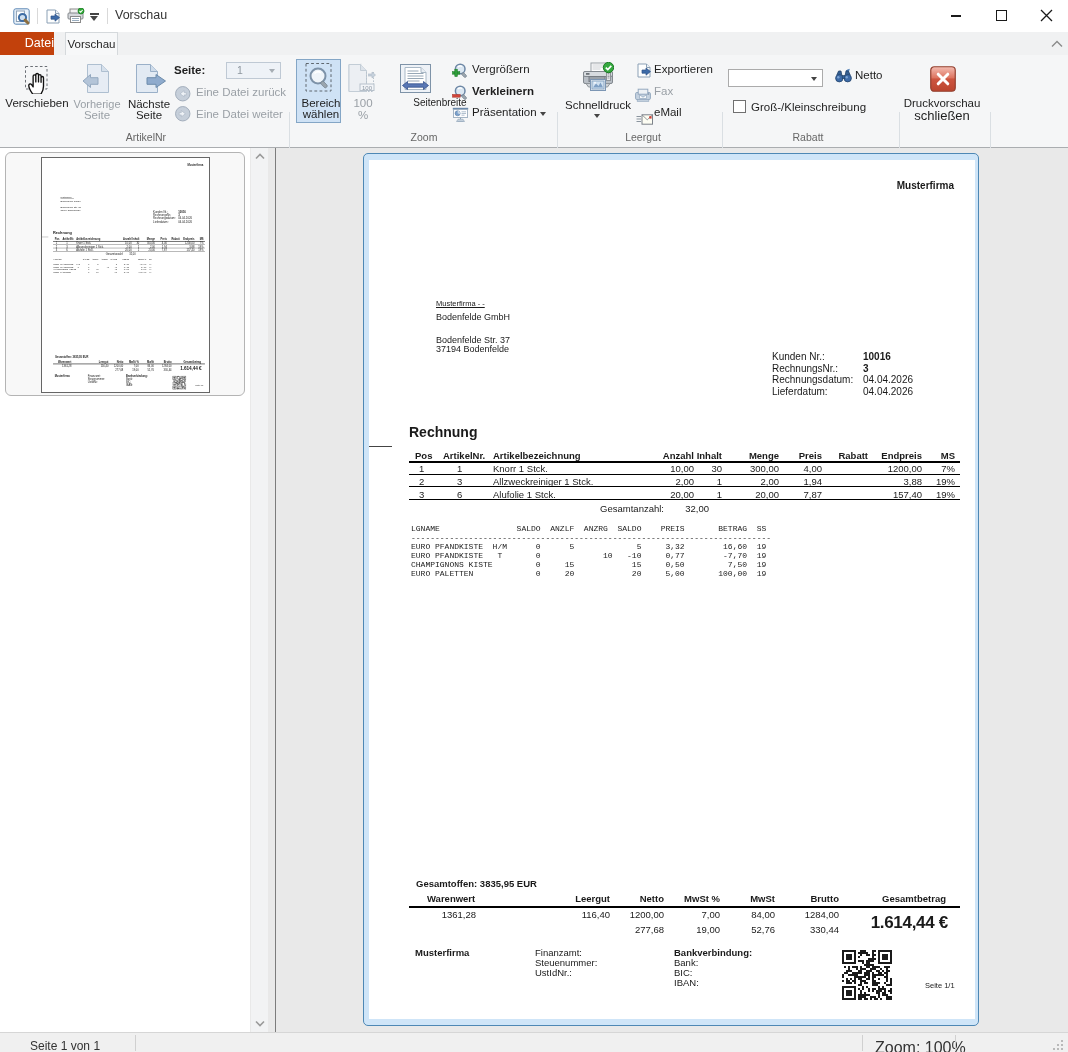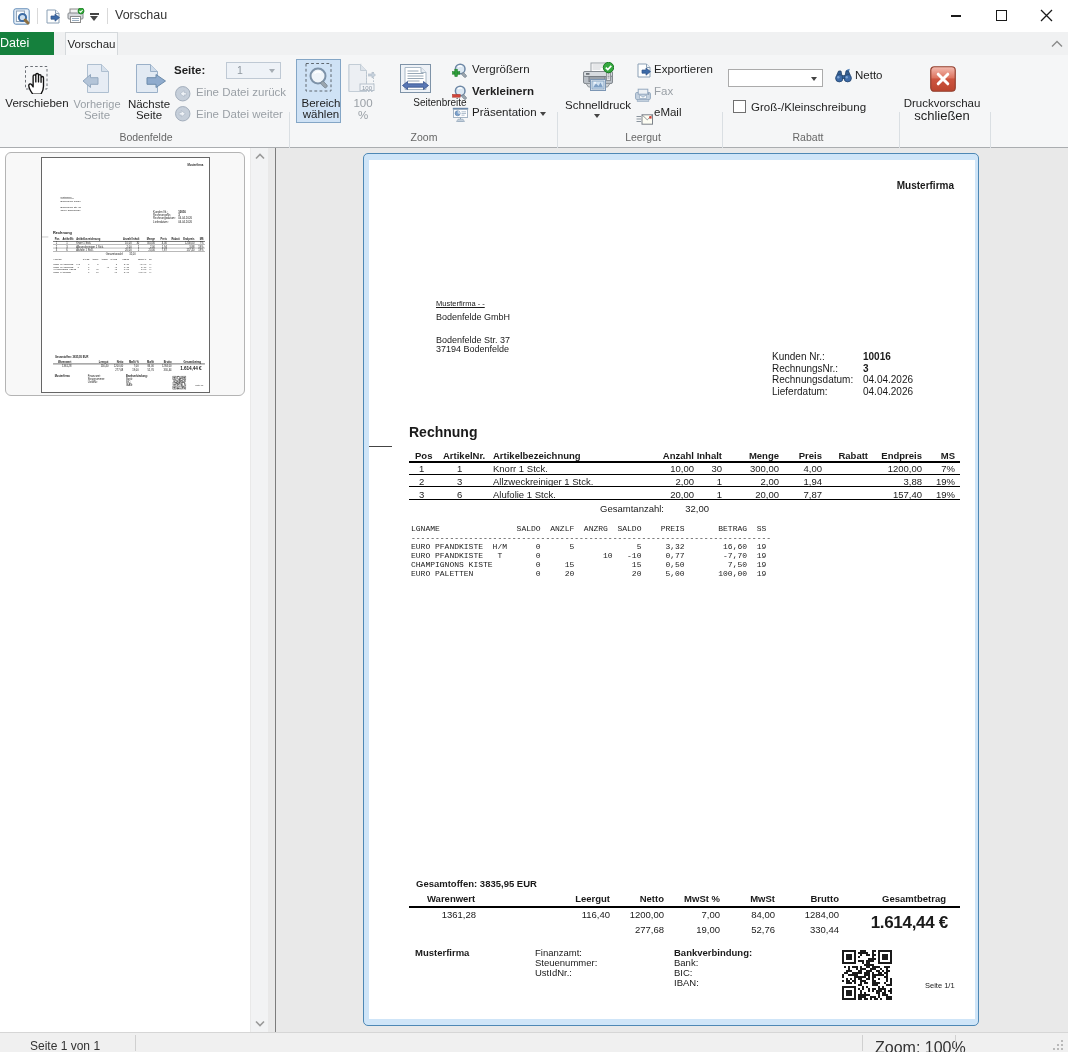--- a/index.html
+++ b/index.html
@@ -45,7 +45,7 @@
     </svg>
 </div>
 <div class="abs" style="left:0;top:32px;width:1068px;height:23px;background:#f0f1f2">
-<div class="abs" style="left:0;top:0;width:54px;height:31px;background:#15803d;color:#fff;font-size:12.5px;text-align:left;line-height:22px">Datei</div>
+<div class="abs" style="left:0;top:0;width:54px;height:31px;background:#c2410c;color:#fff;font-size:12.5px;text-align:right;line-height:22px">Datei</div>
 <div class="abs" style="left:65px;top:0;width:53px;height:23px;background:#f7f8f9;border:1px solid #d5d9dc;border-bottom:none;box-sizing:border-box;color:#262626;font-size:11.5px;text-align:center;line-height:22px">Vorschau</div>
 </div>
 <svg class="abs" style="left:1051px;top:40px" width="12" height="8">

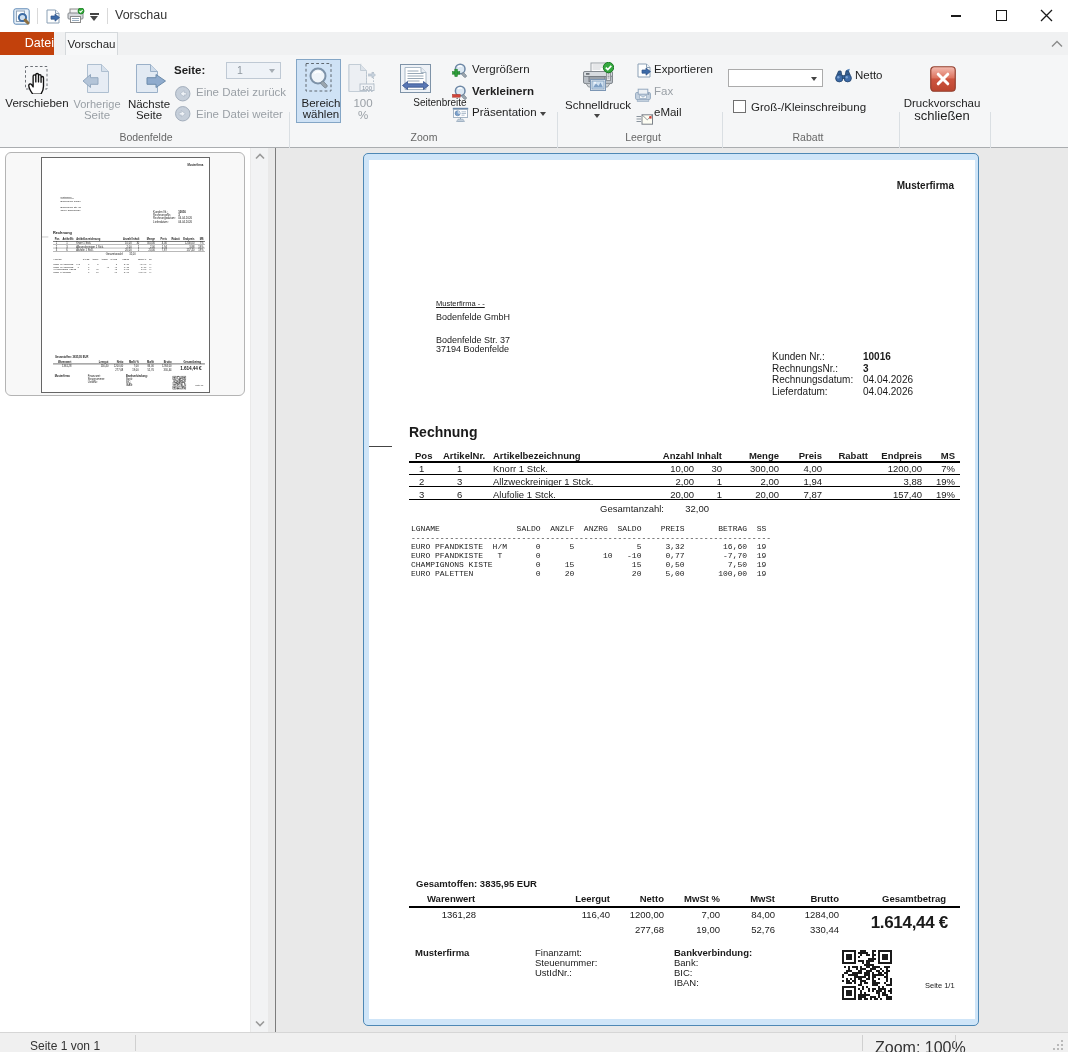--- a/index.html
+++ b/index.html
@@ -88,7 +88,7 @@
         <path d="M6.3 4.6 L10.3 7.75 L6.3 10.9 L6.3 8.9 L4.2 8.9 L4.2 6.6 L6.3 6.6 Z" fill="#eef2f6" stroke="#9fabba" stroke-width="0.5"></path>
       </svg></div>
 <div class="rlabel" style="left:196px;top:52.5px;color:#9aa0a6">Eine Datei weiter</div>
-<div class="glabel" style="left:146px;top:76px">Bodenfelde</div>
+<div class="glabel" style="left:146px;top:76px">ArtikelNr</div>
 <div class="gsep" style="left:289px"></div>
 <div class="abs" style="left:296px;top:4px;width:45px;height:64px;background:#cfe2f5;border:1px solid #84a6c6;box-sizing:border-box"></div>
 <div class="abs" style="left:305px;top:8px"><svg width="28" height="30" viewBox="0 0 28 30" style="">

